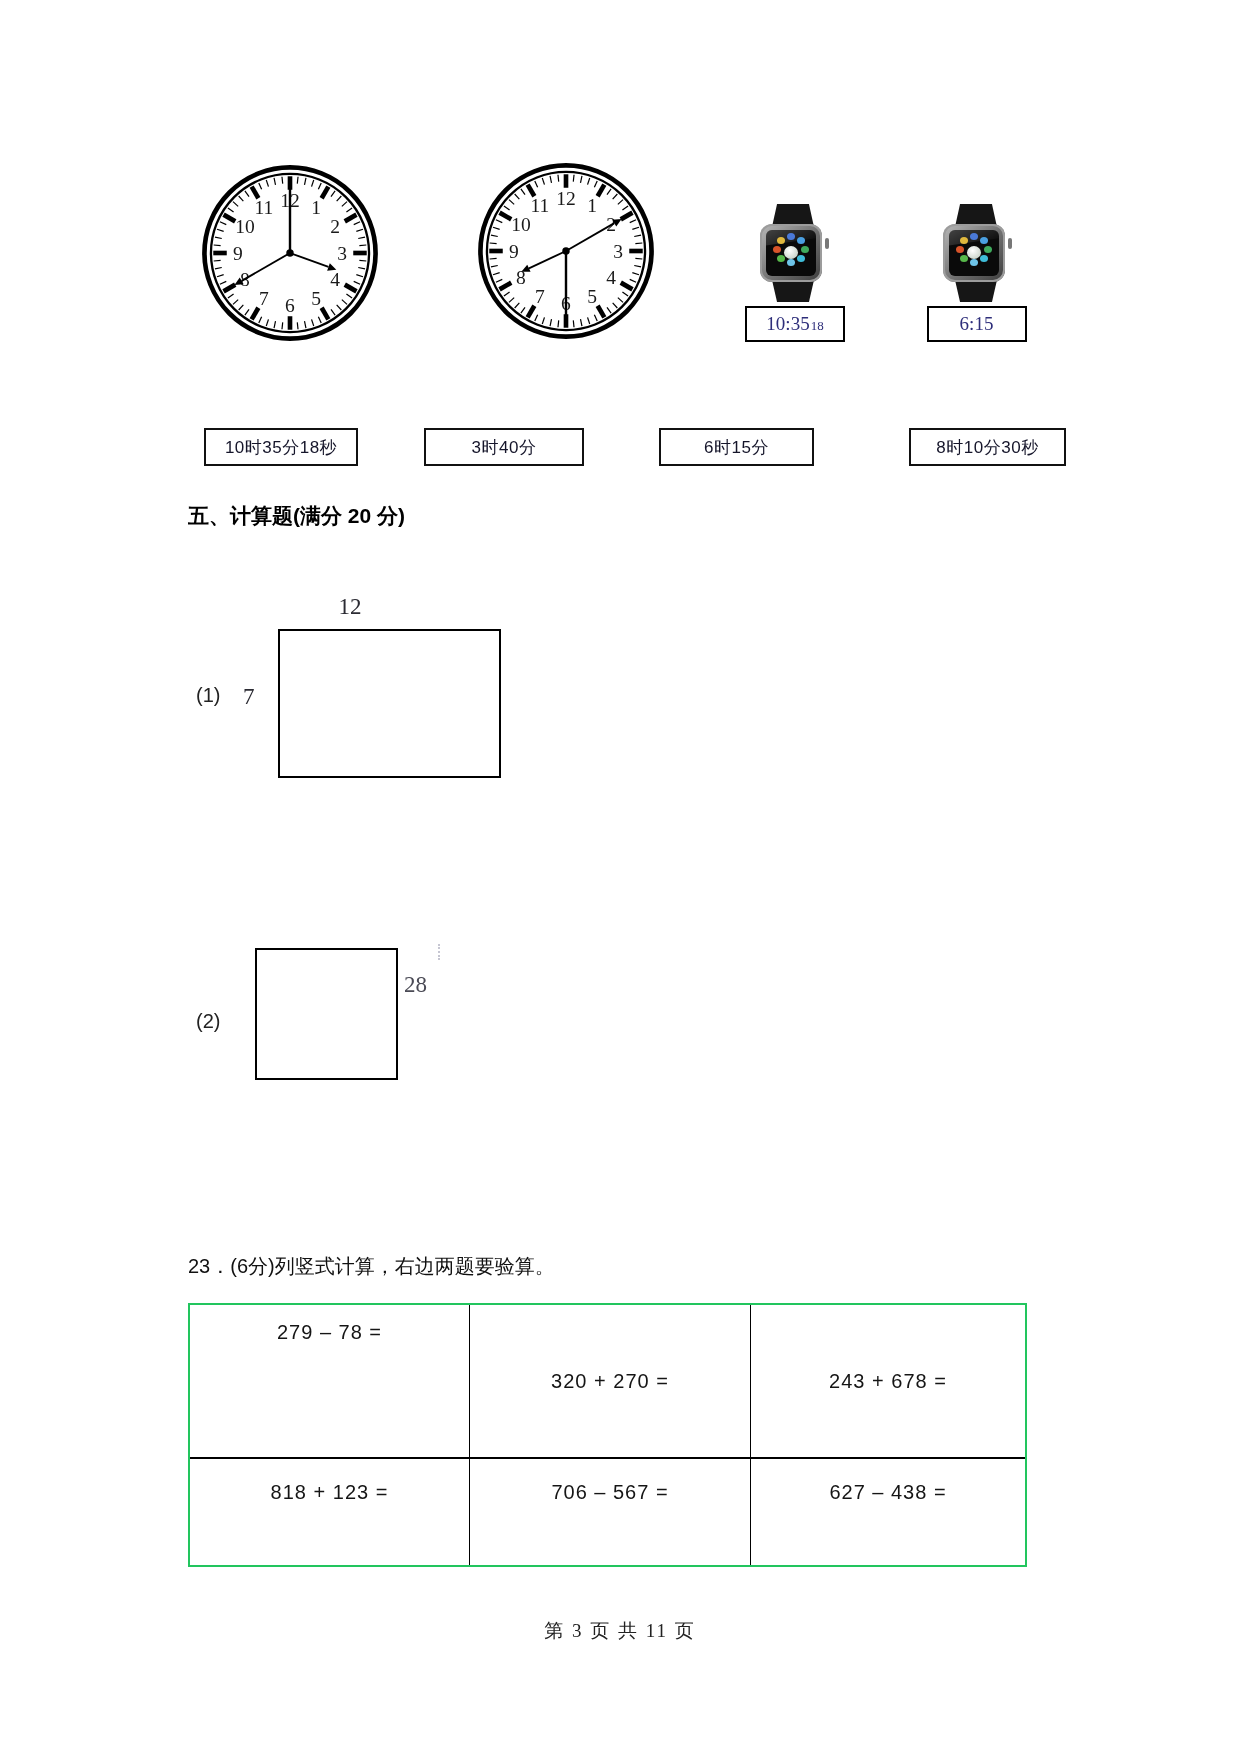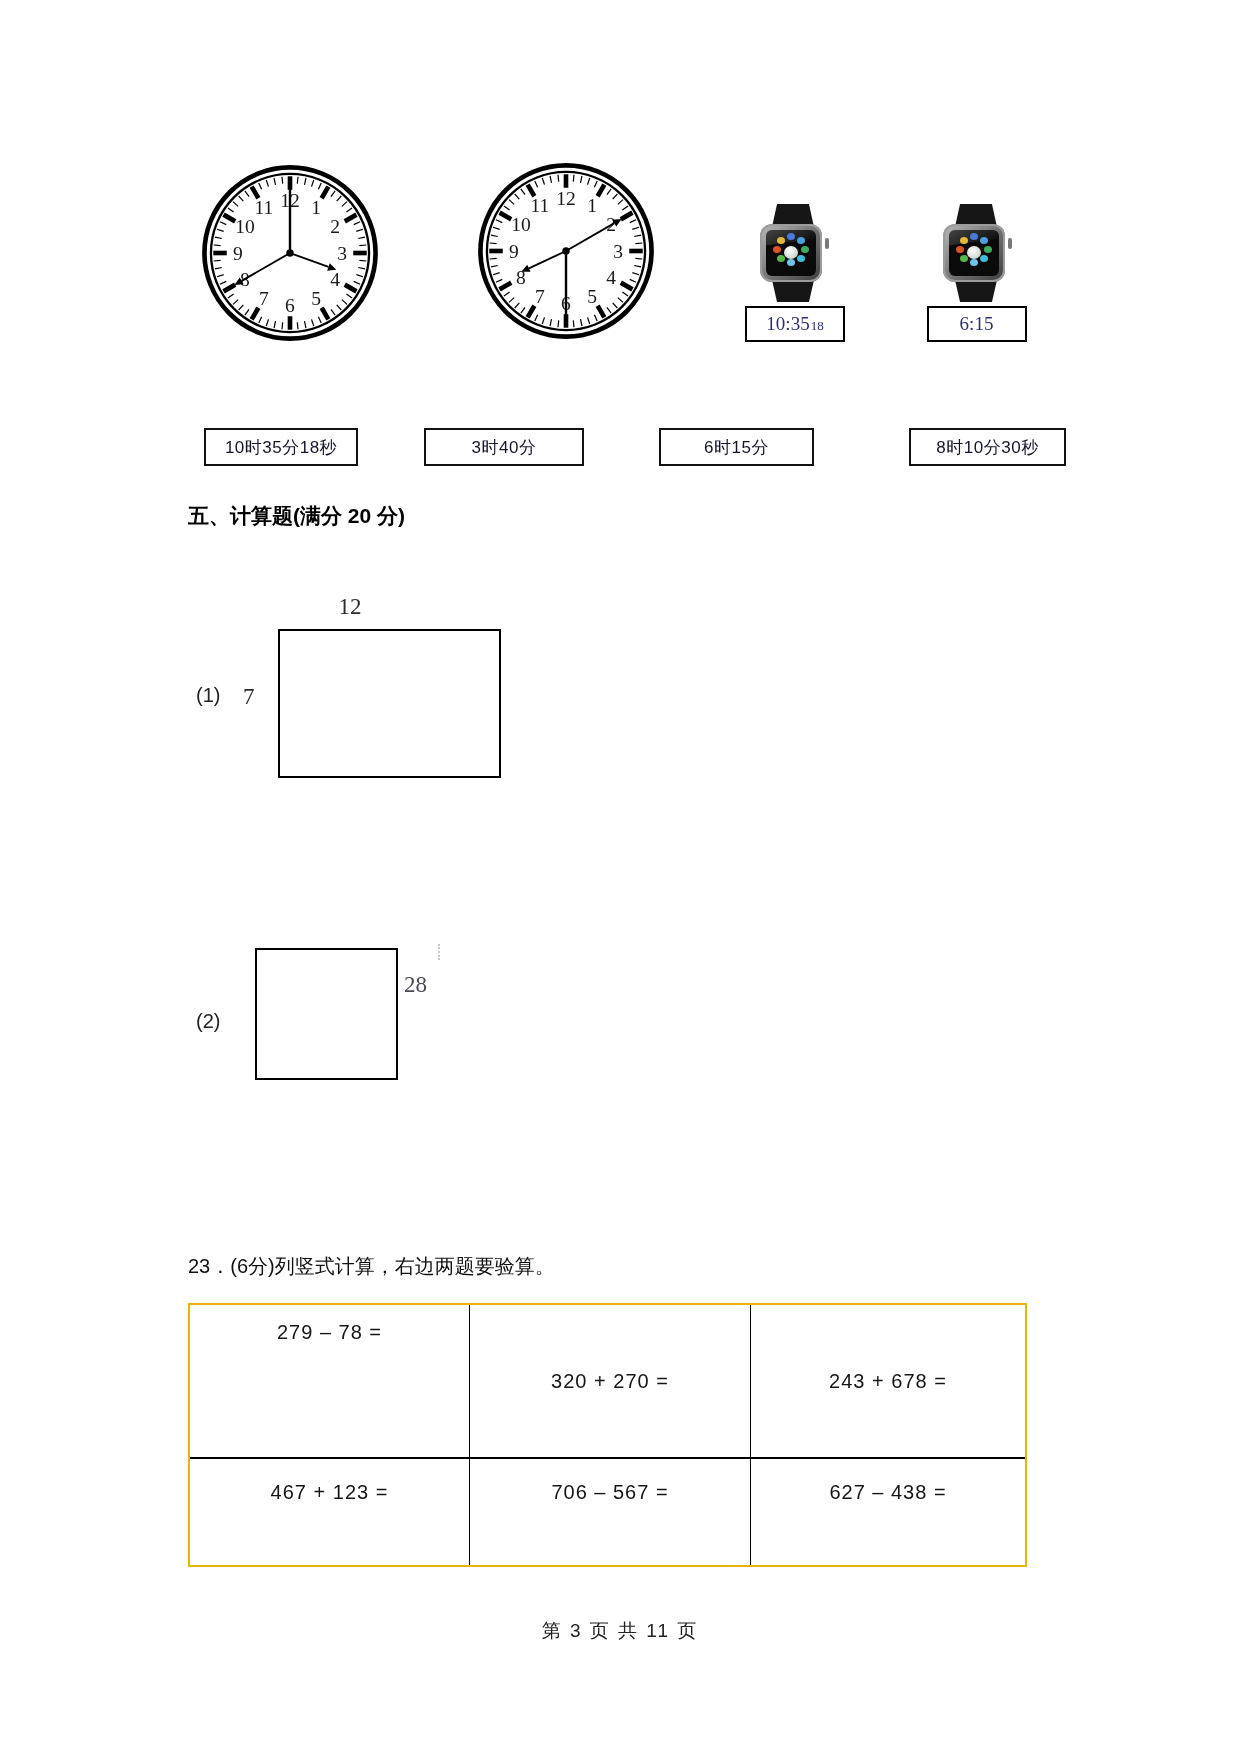--- a/index.html
+++ b/index.html
@@ -64,7 +64,7 @@
   .faint-dash{position:absolute;width:0;height:16px;border-left:2px dotted #c6c6d2;}
 
   
-  .calc-table{position:absolute;border:2px solid #eab308;display:flex;flex-direction:column;background:#fff;}
+  .calc-table{position:absolute;border:2px solid #22c55e;display:flex;flex-direction:column;background:#fff;}
   .calc-row{display:flex;}
   .calc-row1{height:152px;border-bottom:2px solid #000;}
   .calc-row2{height:106px;}

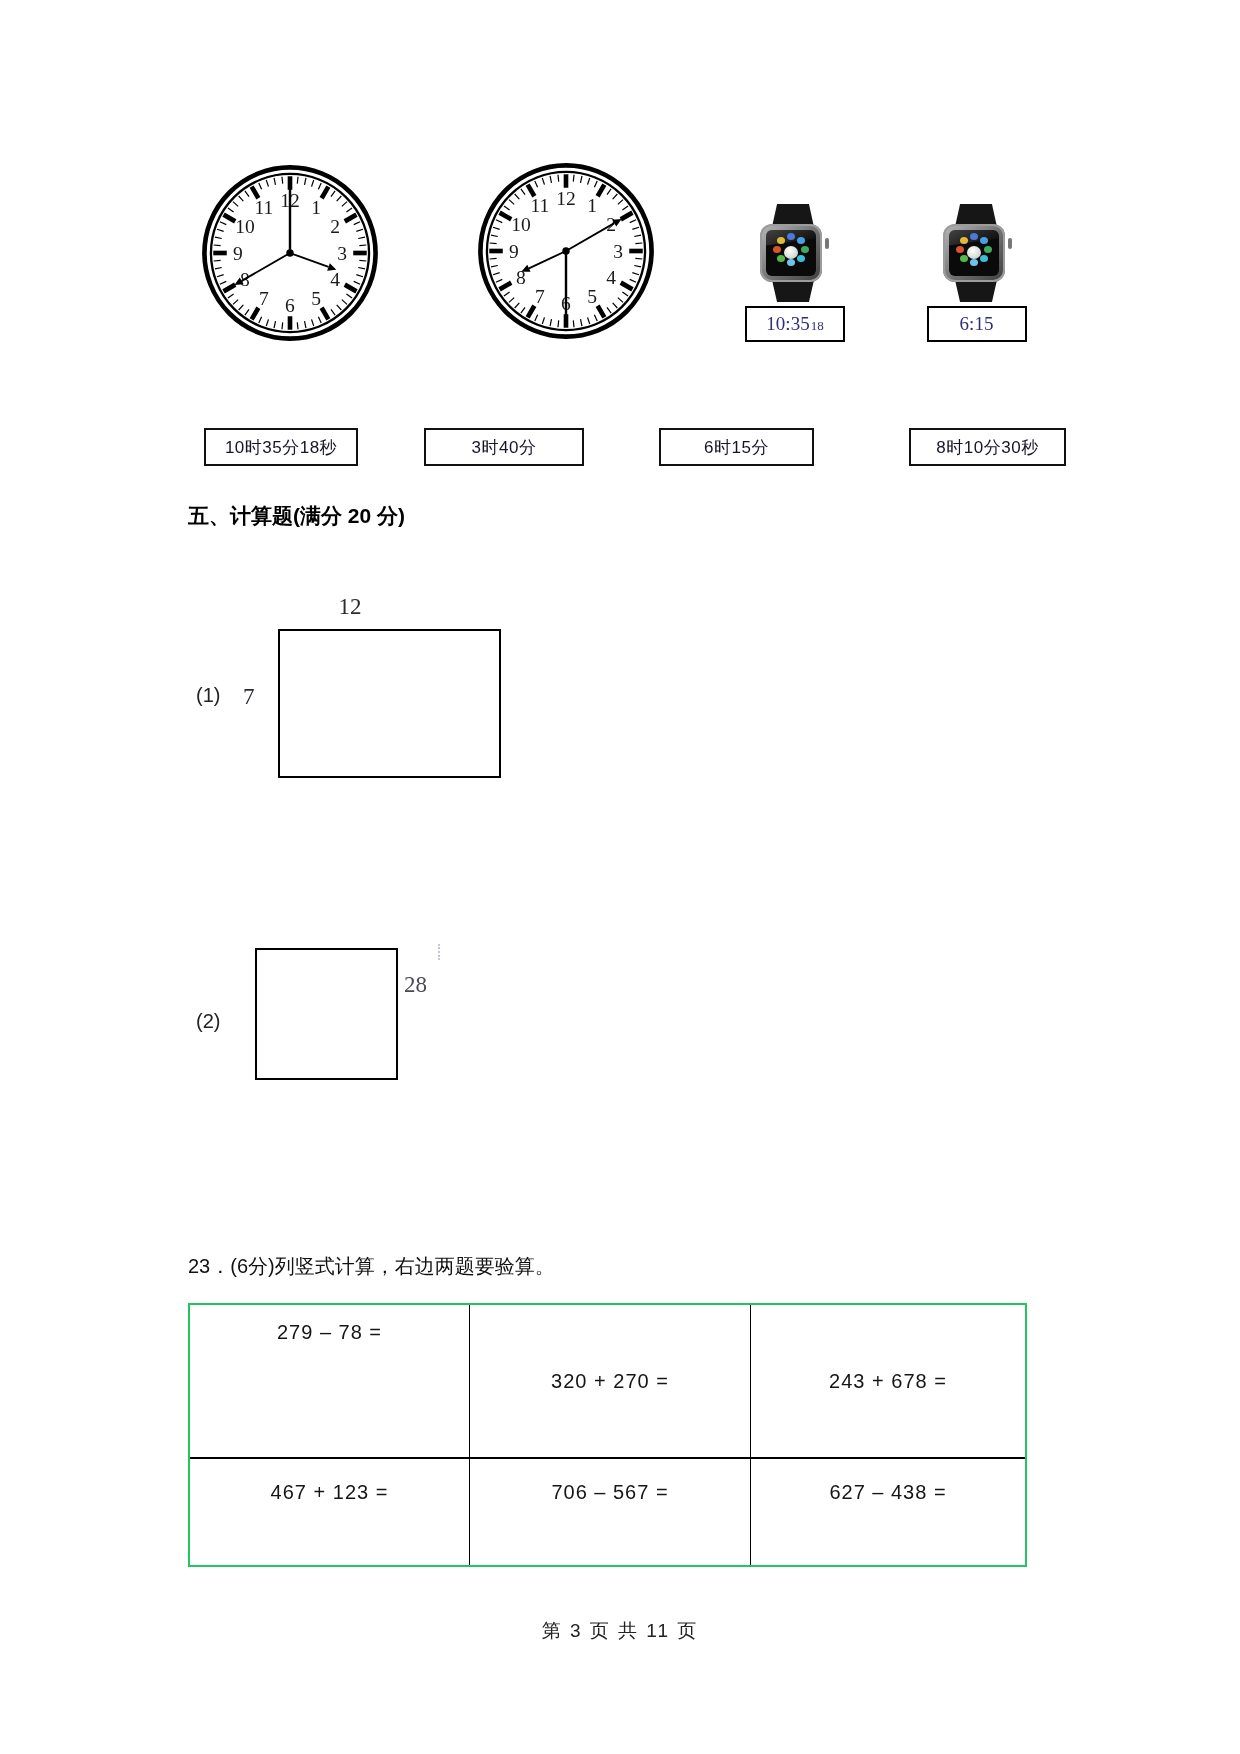--- a/index.html
+++ b/index.html
@@ -348,7 +348,7 @@
     </div>
     <div class="calc-row calc-row2">
       <div class="calc-cell c1 v-top2">
-        <span>467 + 123 =</span>
+        <span>818 + 123 =</span>
       </div>
       <div class="calc-cell c2 v-top2">
         <span>706 – 567 =</span>

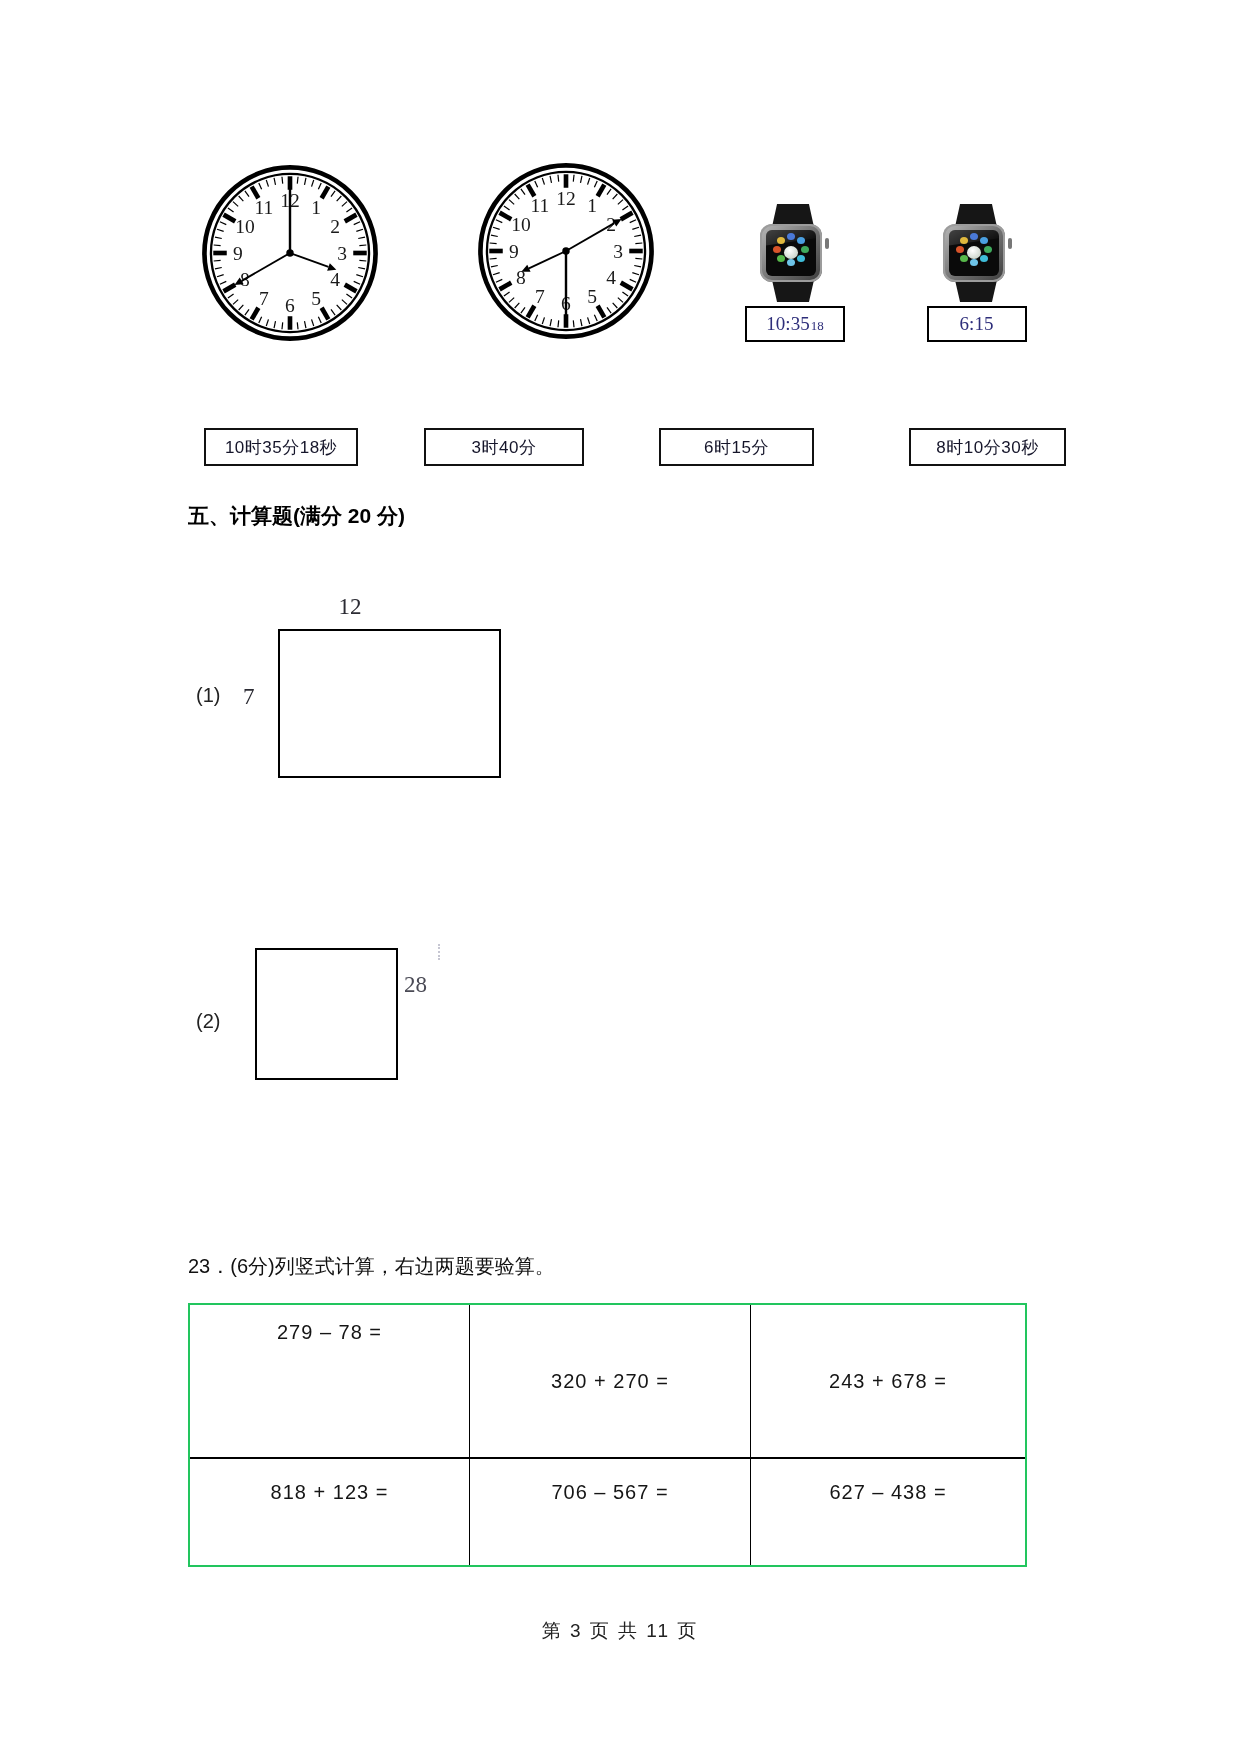--- a/index.html
+++ b/index.html
@@ -81,7 +81,7 @@
 
   .footer{
     position:absolute;left:0;top:1618px;width:100%;text-align:center;
-    font-size:19px;color:#222;letter-spacing:2px;
+    font-size:19px;color:#222;letter-spacing:2px;font-family:Liberation Serif, serif;
   }
 </style>
 </head>

